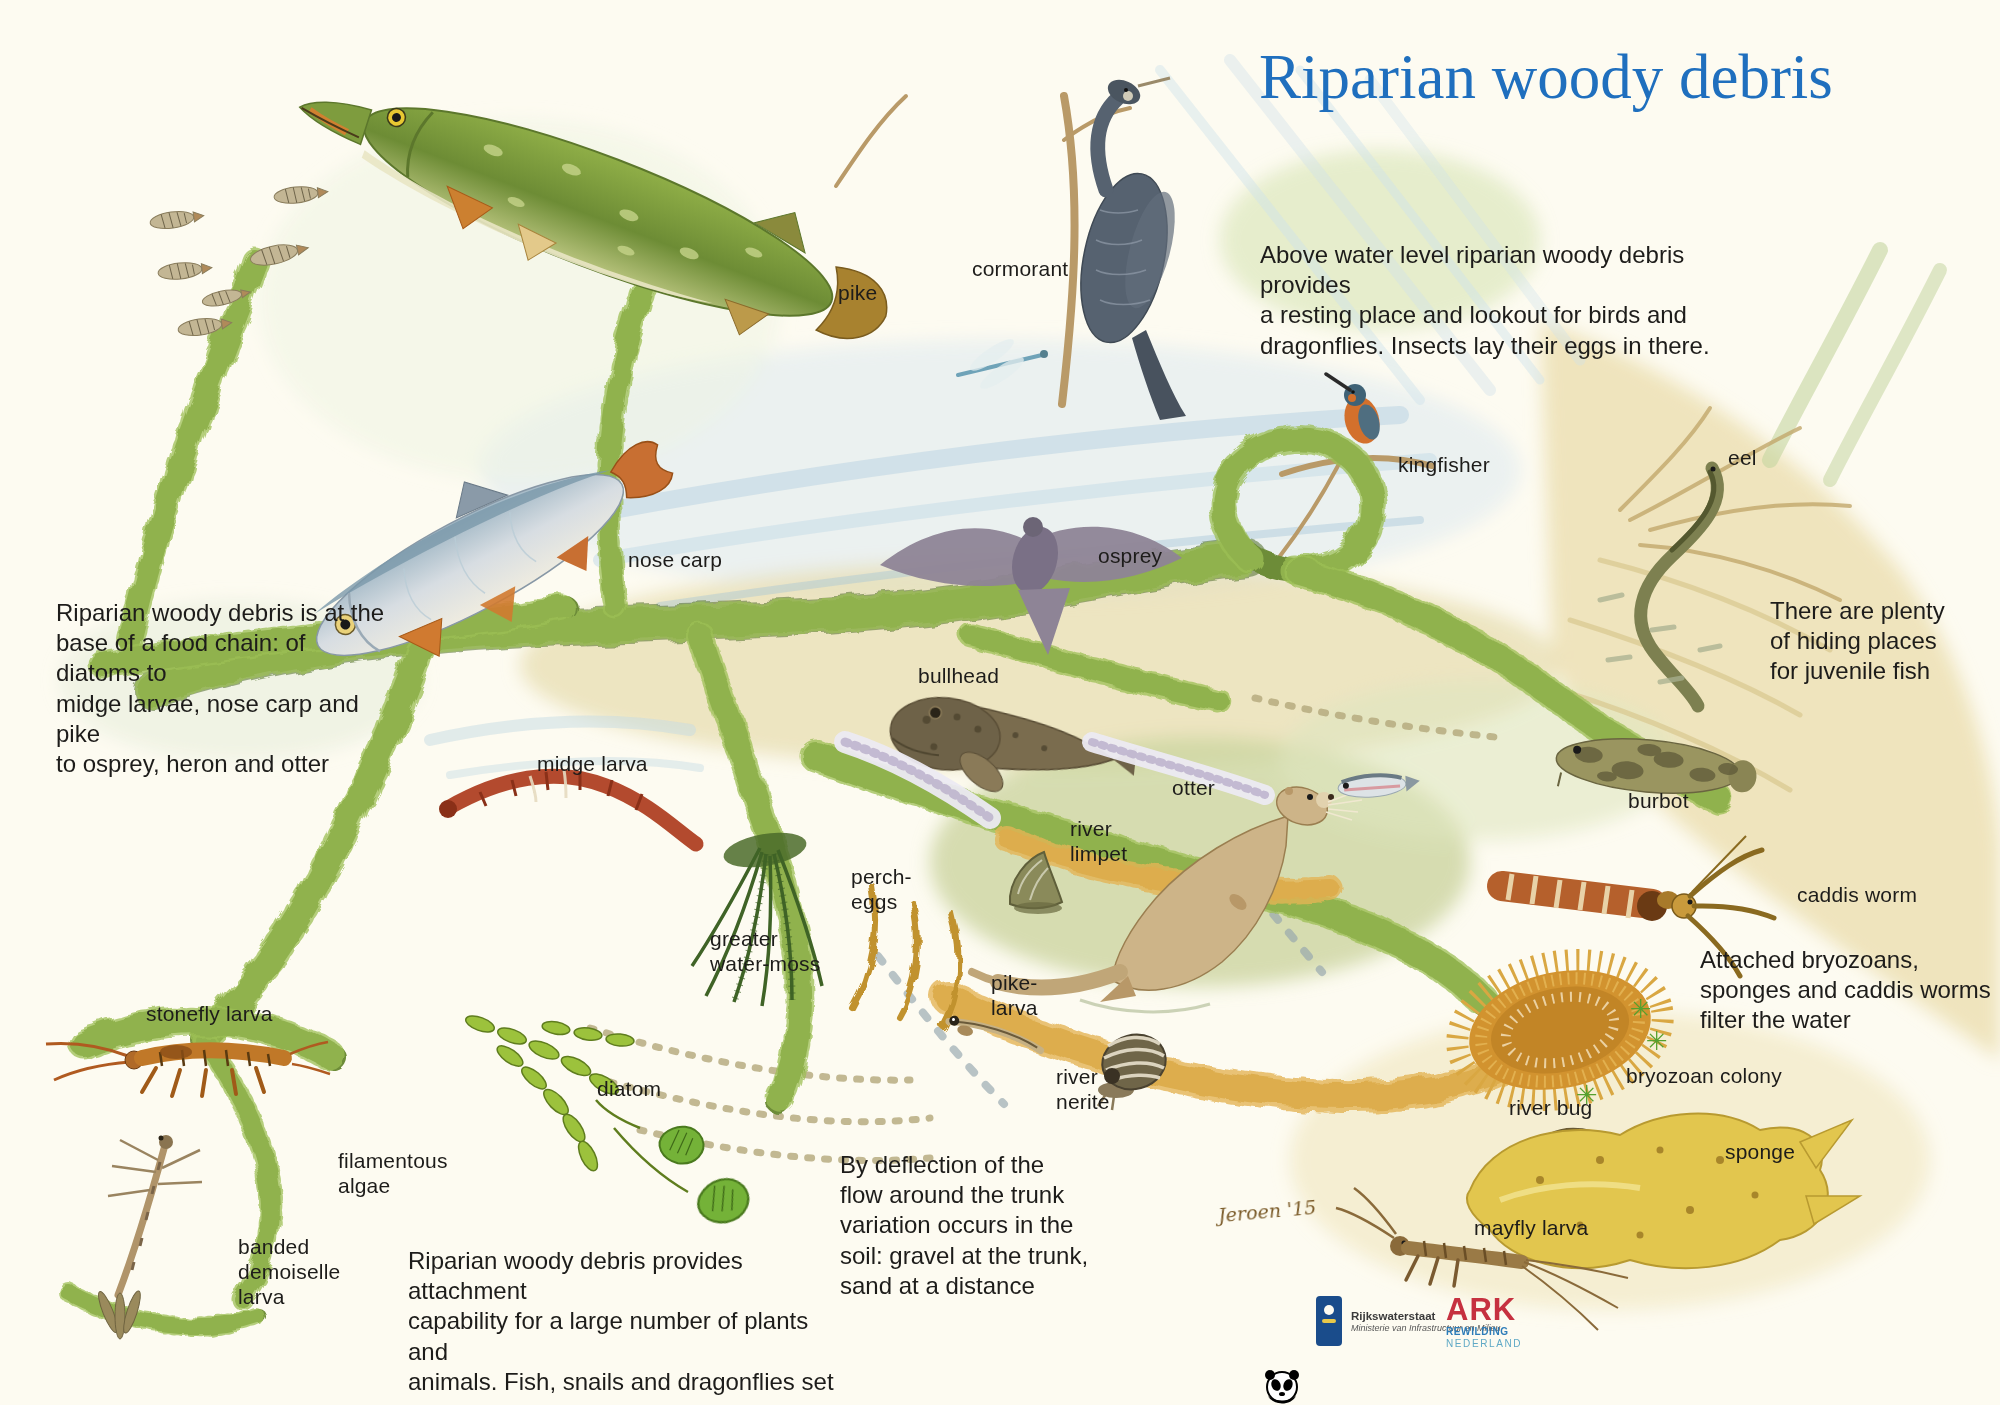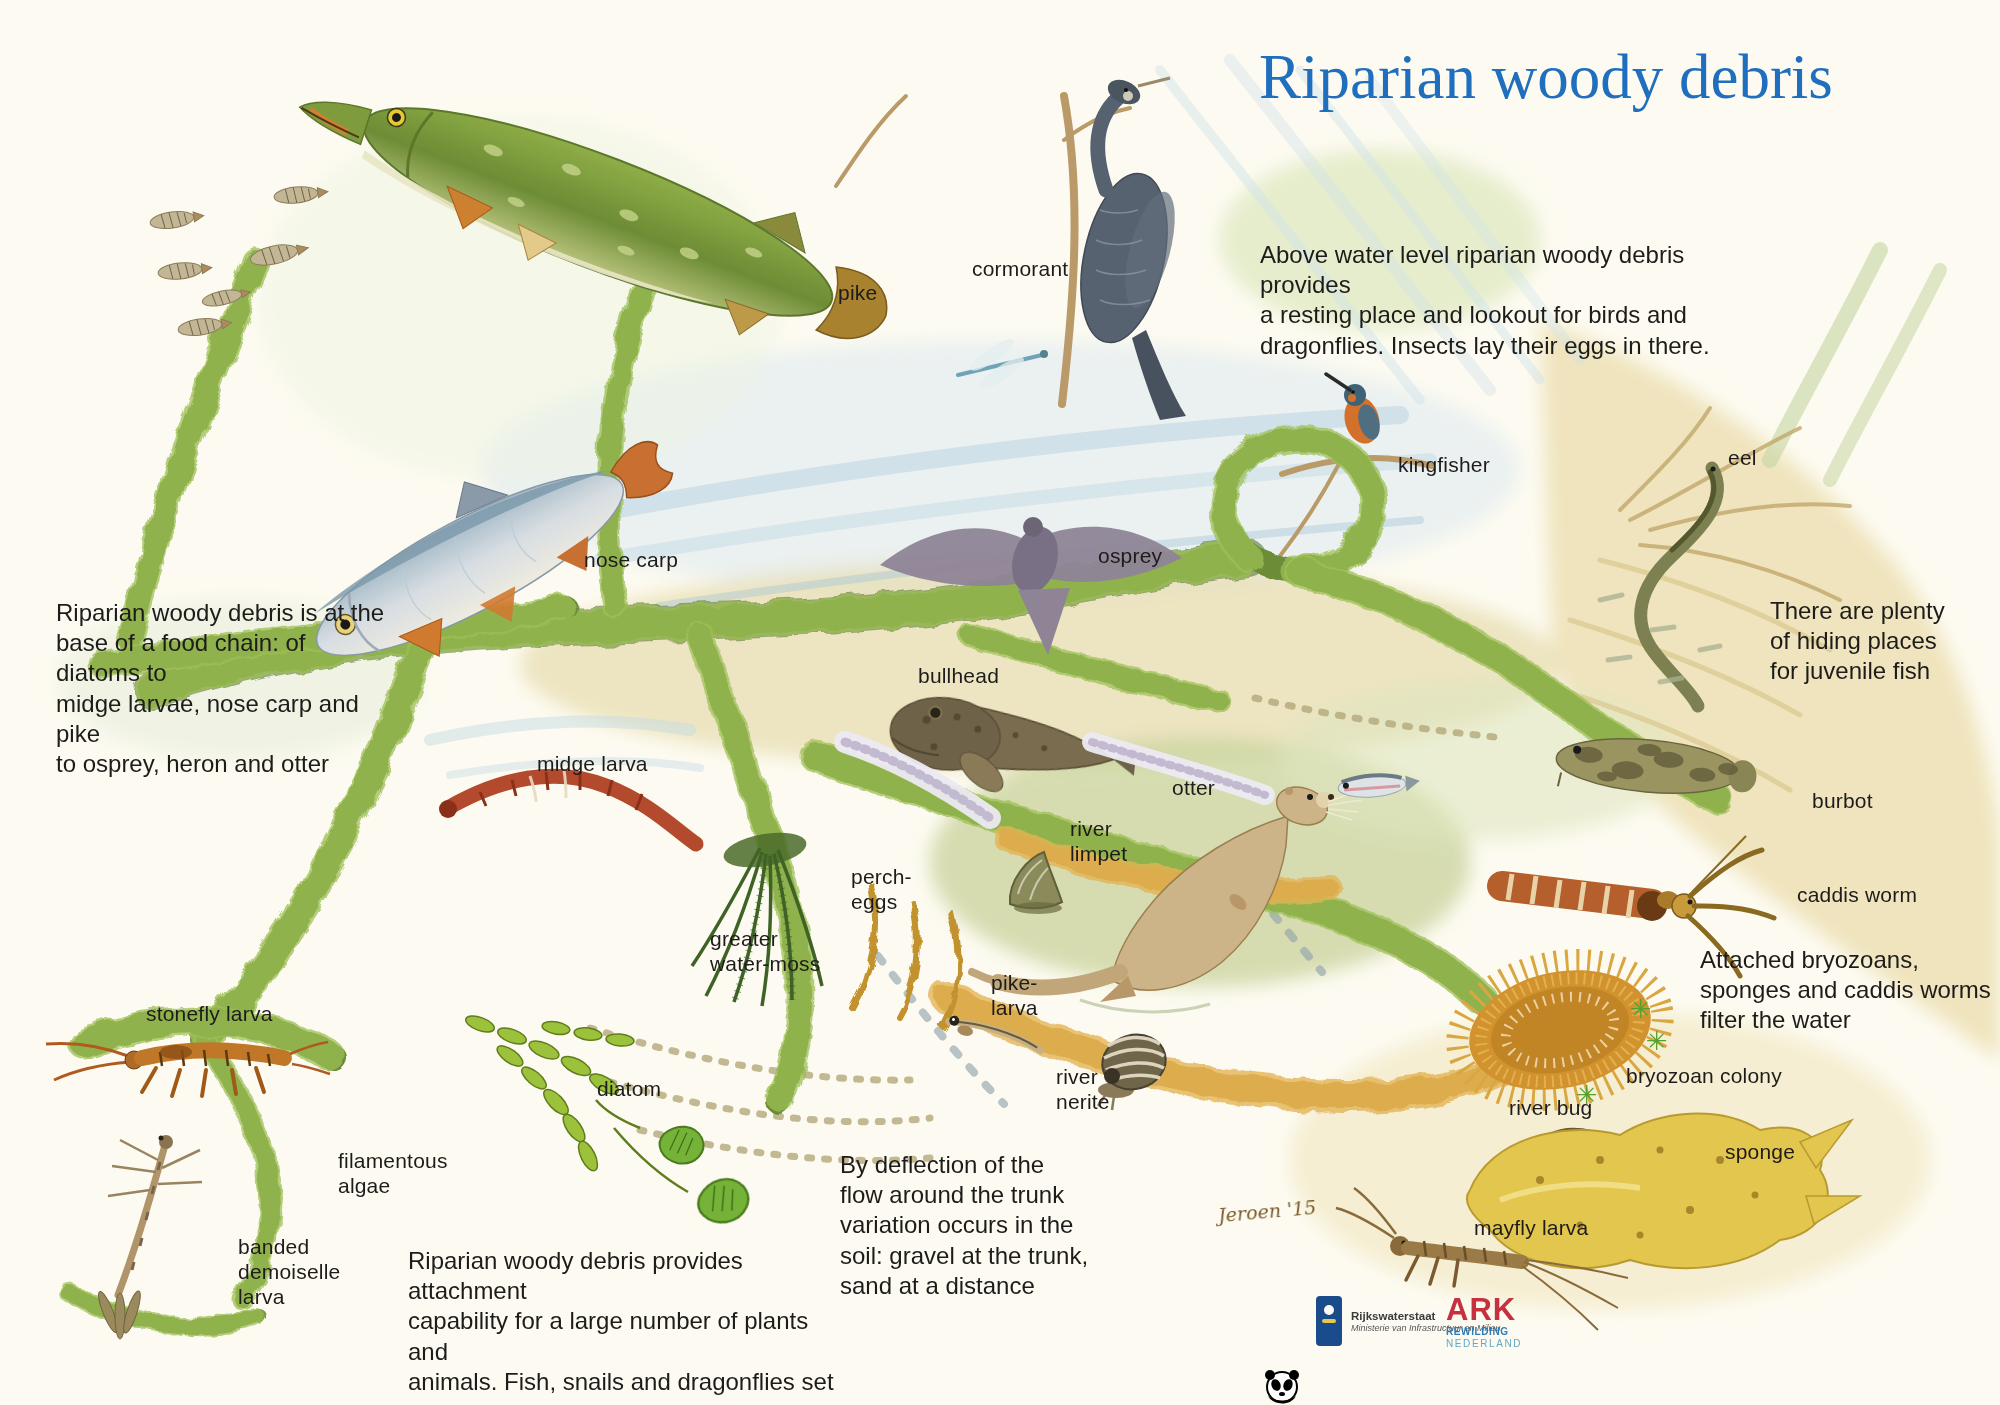--- a/index.html
+++ b/index.html
@@ -537,7 +537,7 @@
       <div class="sp-label" style="left: 972px; top: 256px;">cormorant</div>
       <div class="sp-label" style="left: 1398px; top: 452px;">kingfisher</div>
       <div class="sp-label" style="left: 1728px; top: 445px;">eel</div>
-      <div class="sp-label" style="left: 584px; top: 547px; text-align: right;">nose carp</div>
+      <div class="sp-label" style="left: 628px; top: 547px; text-align: right;">nose carp</div>
       <div class="sp-label" style="left: 1098px; top: 543px;">osprey</div>
       <div class="sp-label" style="left: 918px; top: 663px;">bullhead</div>
       <div class="sp-label" style="left: 537px; top: 751px;">midge larva</div>

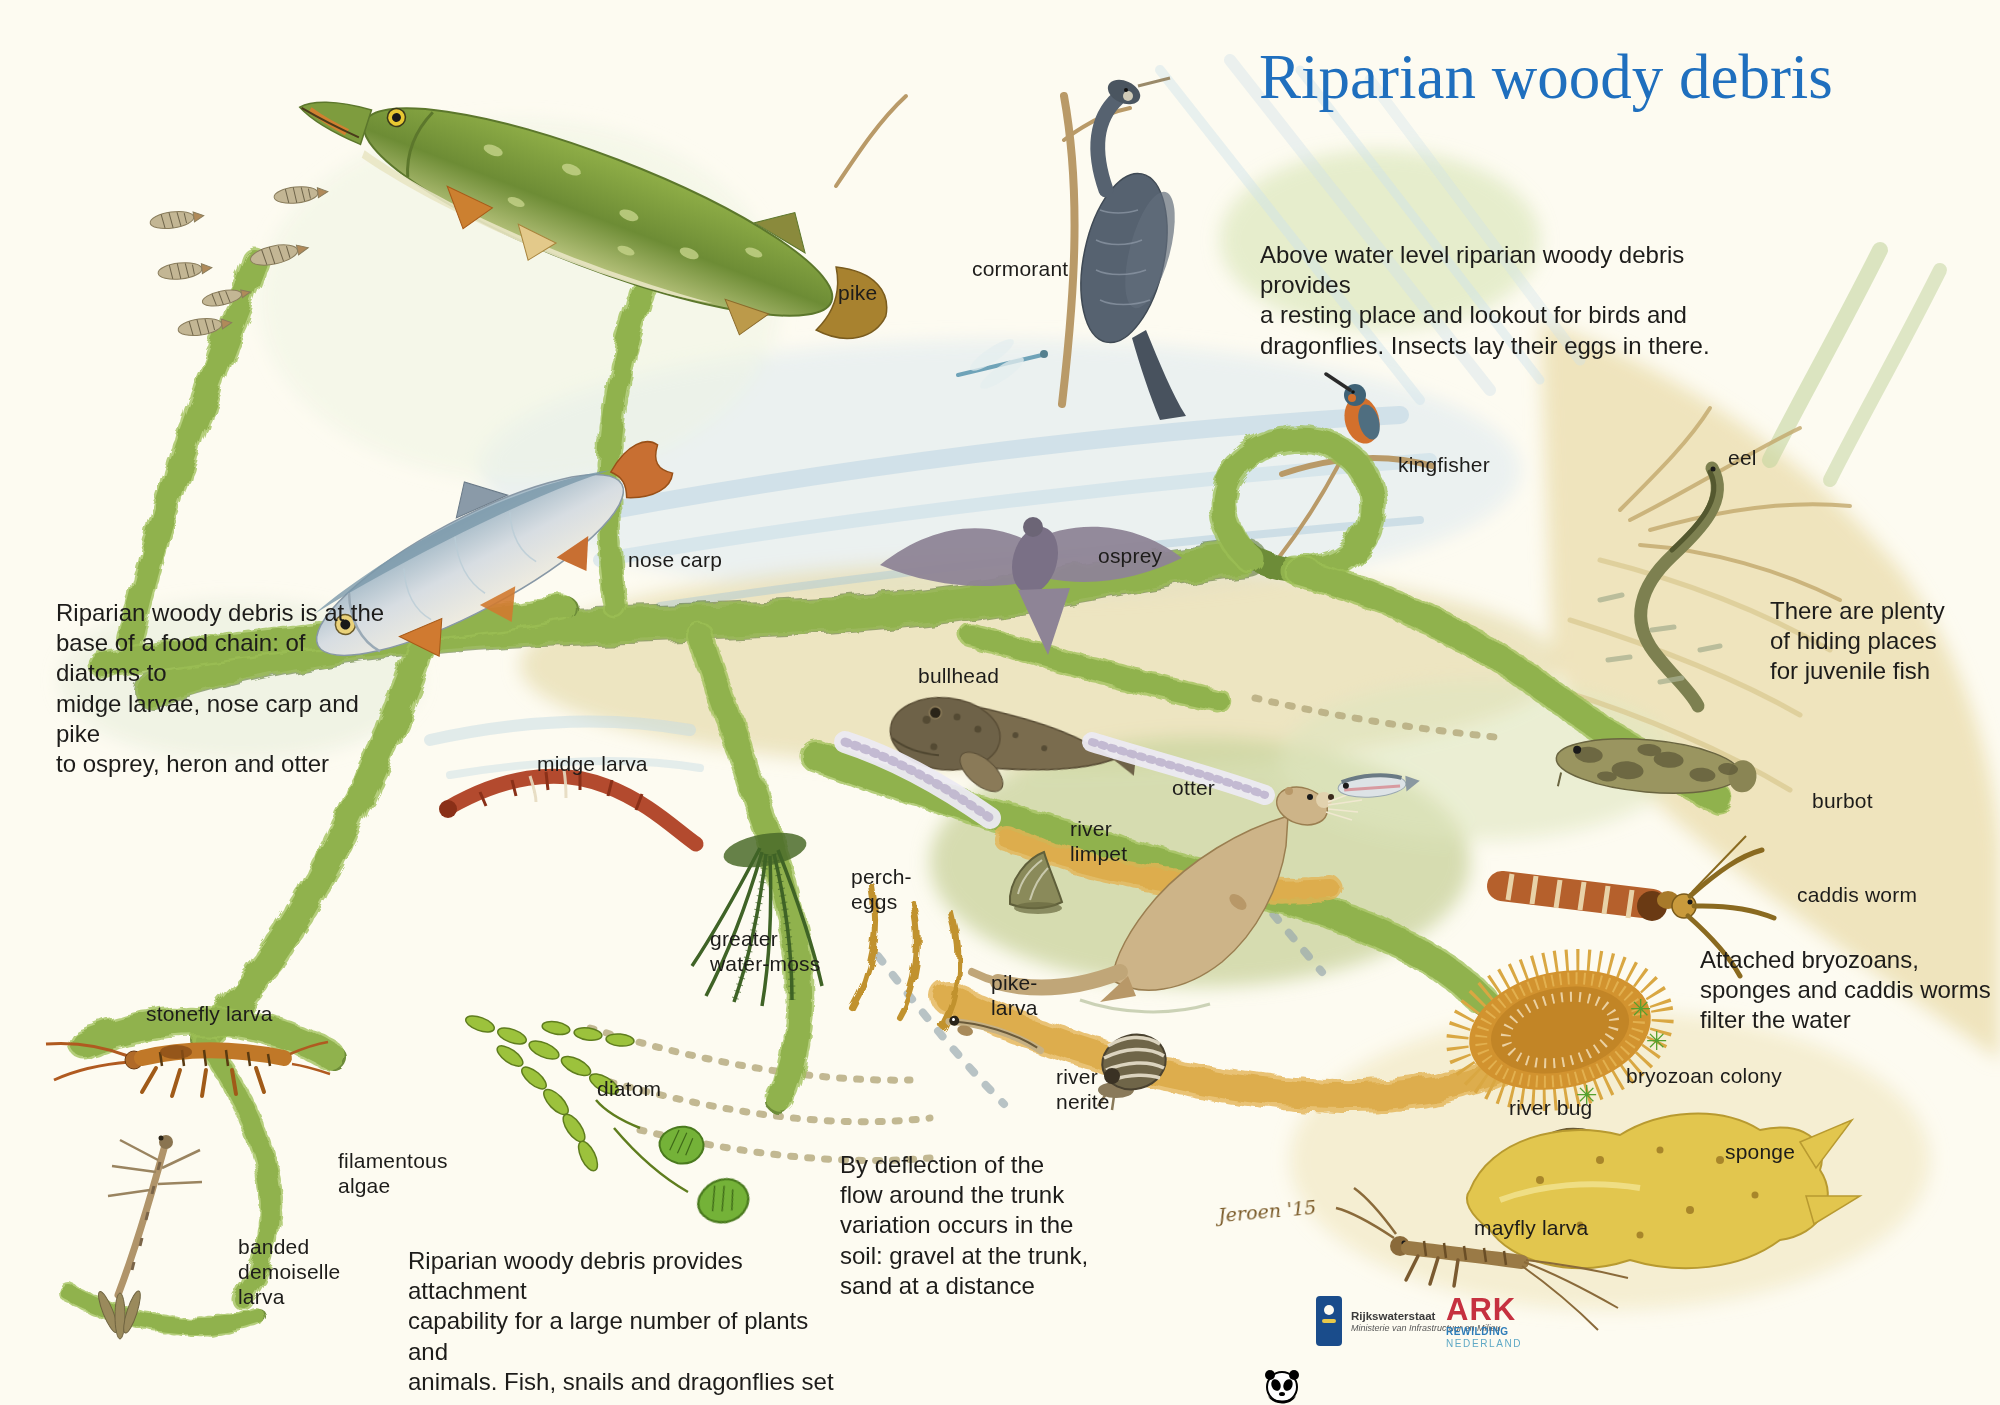--- a/index.html
+++ b/index.html
@@ -544,7 +544,7 @@
       <div class="sp-label" style="left: 1172px; top: 775px;">otter</div>
       <div class="sp-label" style="left: 1070px; top: 816px;">river
 limpet</div>
-      <div class="sp-label" style="left: 1812px; top: 788px;">burbot</div>
+      <div class="sp-label" style="left: 1628px; top: 788px;">burbot</div>
       <div class="sp-label" style="left: 1797px; top: 882px;">caddis worm</div>
       <div class="sp-label" style="left: 851px; top: 864px;">perch-
 eggs</div>

